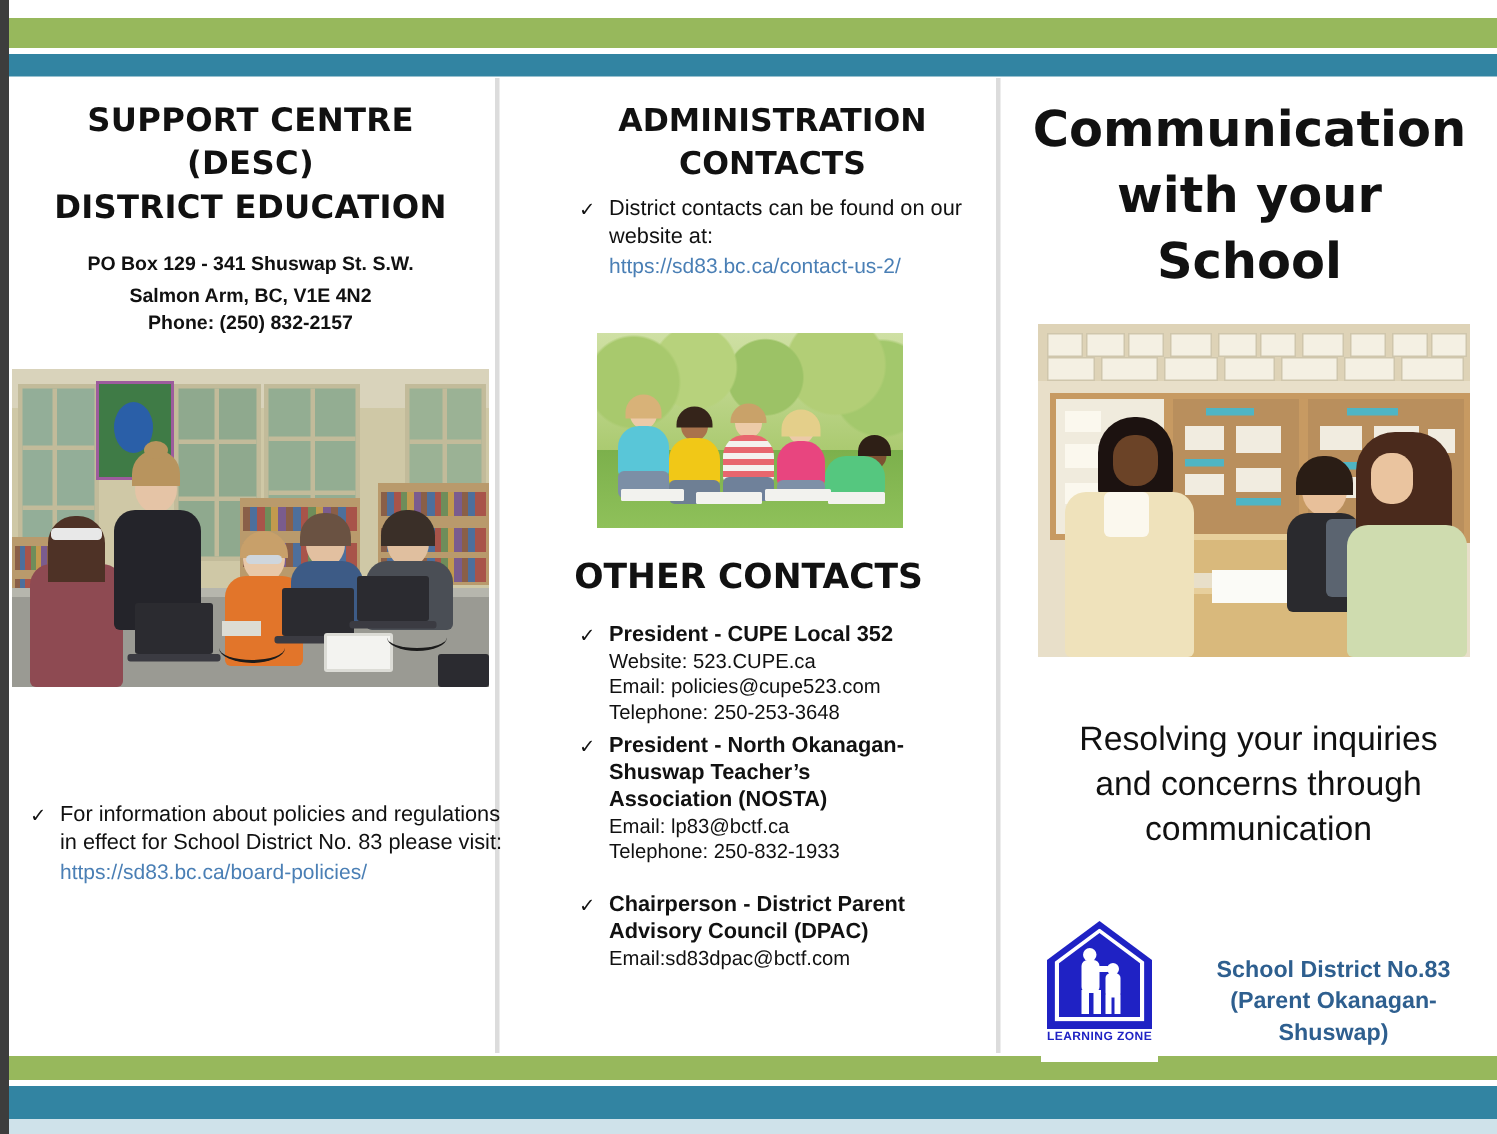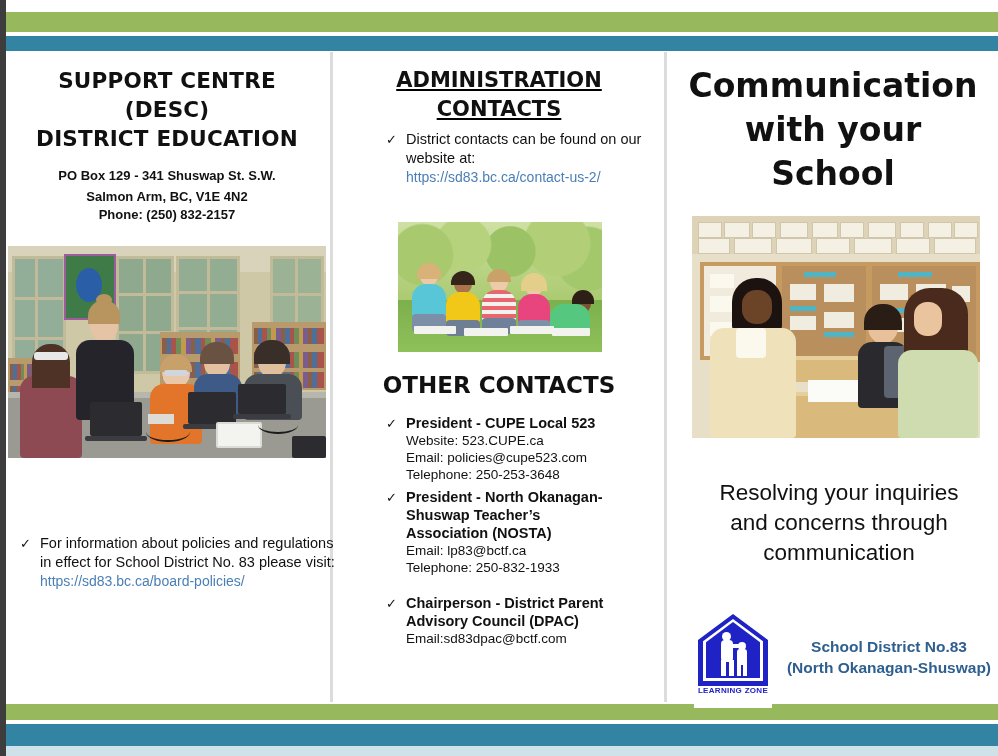--- a/index.html
+++ b/index.html
@@ -32,7 +32,7 @@
   
   .panel{position:absolute;top:52px;}
   .panel-left{left:6px;width:322px;height:650px;}
-  .panel-mid{left:336px;width:326px;height:650px;text-decoration:underline;}
+  .panel-mid{left:352px;width:326px;height:650px;}
   .panel-right{left:670px;width:326px;height:650px;}
 
   

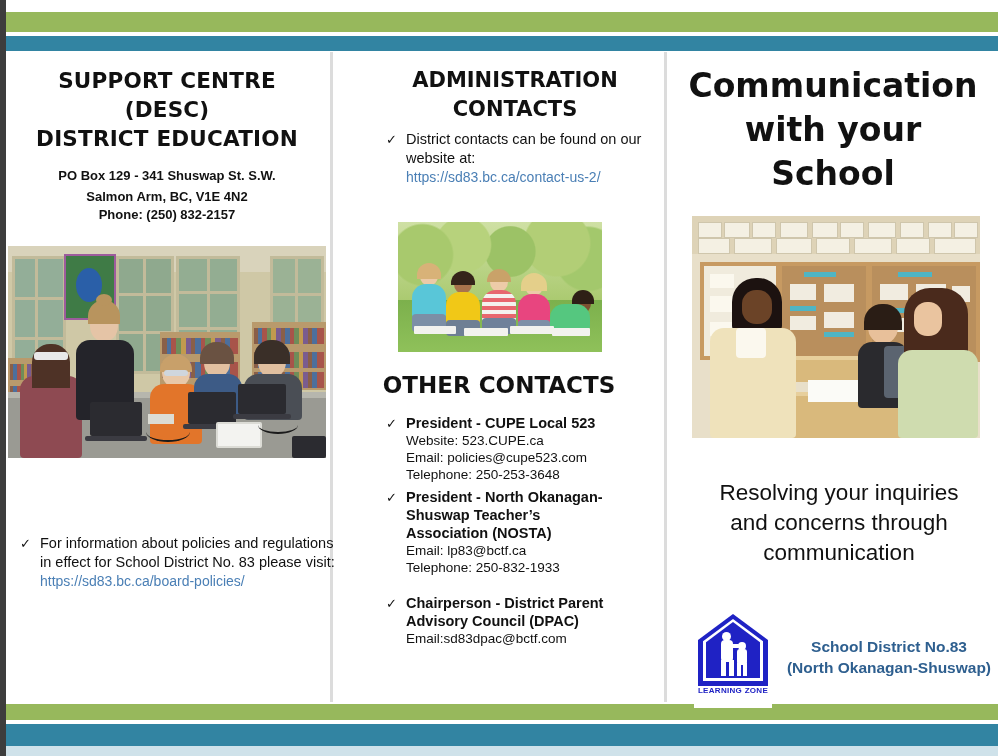--- a/index.html
+++ b/index.html
@@ -315,7 +315,7 @@
 
   <div style="position:absolute;left:380px;top:414px;width:250px;" class="bullet">
     <span class="chk">✓</span>
-    <div class="b-title">President - CUPE Local 523</div>
+    <div class="b-title">President - CUPE Local 352</div>
     <div class="b-text small">Website: 523.CUPE.ca</div>
     <div class="b-text small">Email: policies@cupe523.com</div>
     <div class="b-text small">Telephone: 250-253-3648</div>

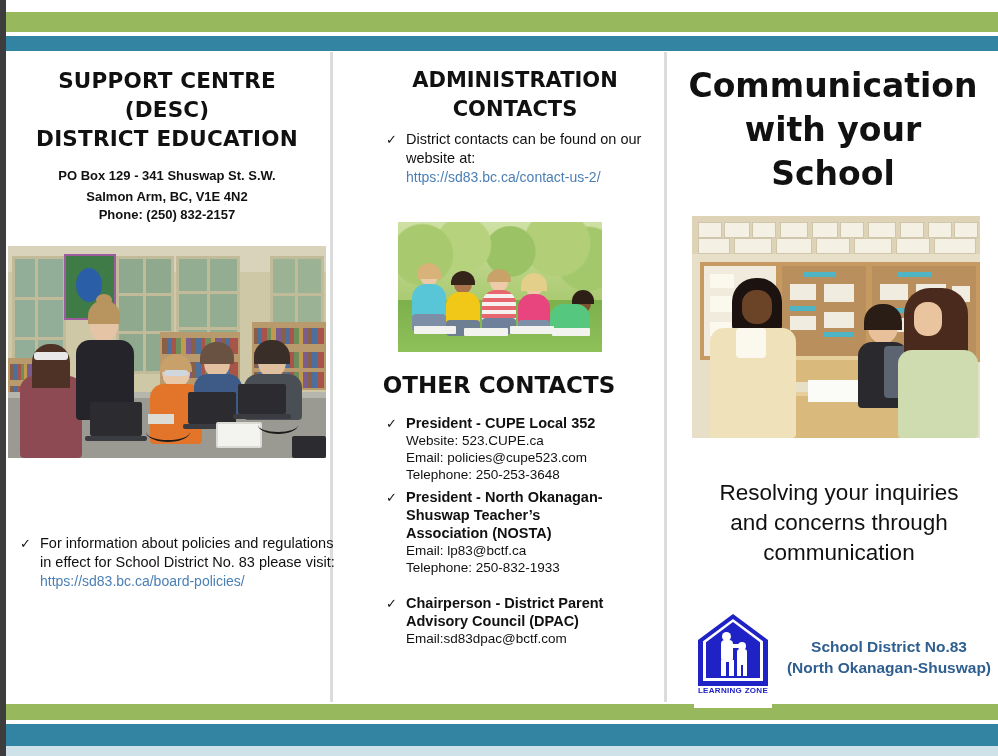--- a/index.html
+++ b/index.html
@@ -431,7 +431,7 @@
 
   <div class="sd-name" style="position:absolute;left:786px;top:636px;width:206px;">
     <div>School District No.83</div>
-    <div>(North Okanagan-Shuswap)</div>
+    <div>(Parent Okanagan-Shuswap)</div>
   </div>
 
 </div>

